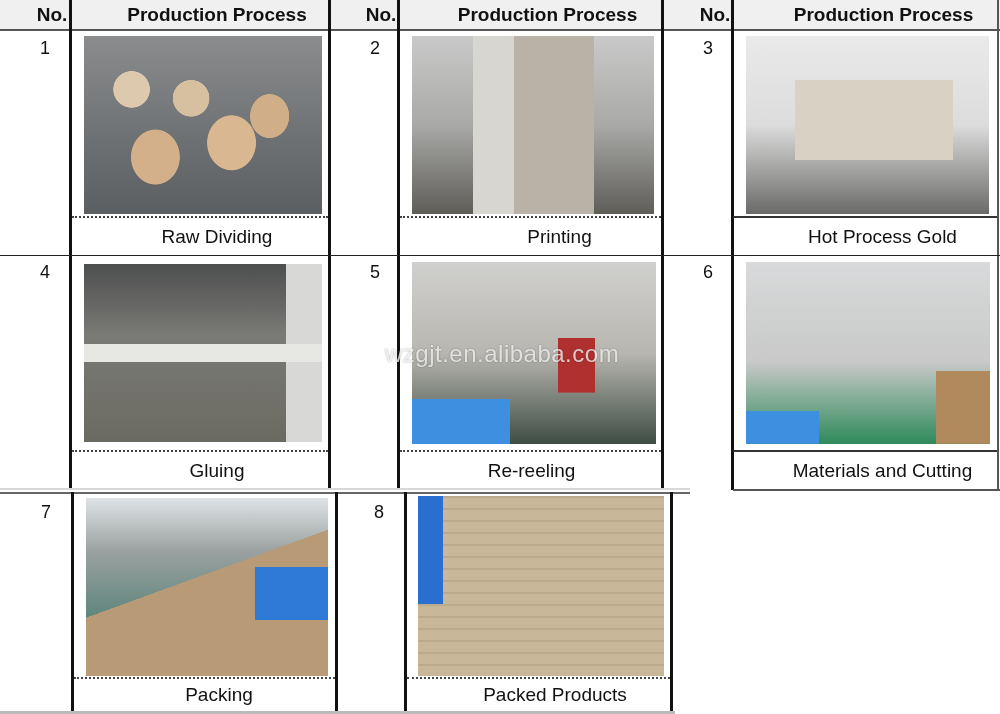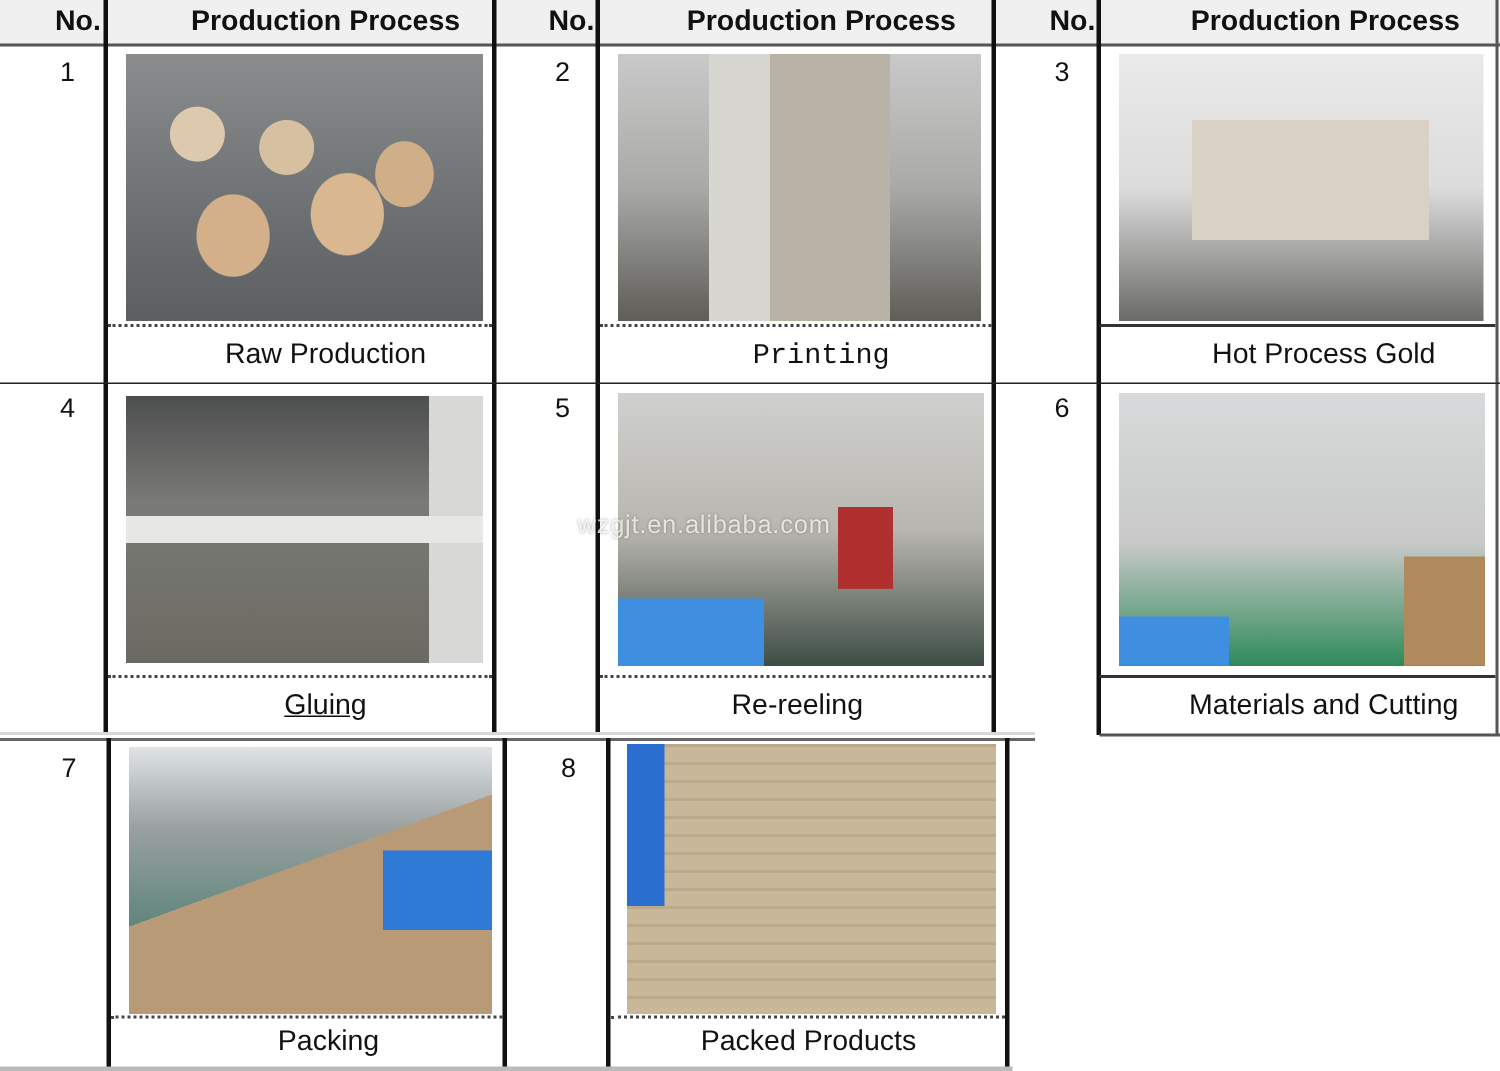--- a/index.html
+++ b/index.html
@@ -64,7 +64,7 @@
 
 <div class="abs num" style="left:0;top:38px;width:56px;">1</div>
 <div class="photo p-raw" style="left:84px;top:36px;width:238px;height:178px;"></div>
-<div class="abs cap" style="left:70px;top:218px;width:260px;height:38px;">Raw Production</div>
+<div class="abs cap" style="left:70px;top:218px;width:260px;height:38px;">Raw Dividing</div>
 
 <div class="abs num" style="left:330px;top:38px;width:56px;">2</div>
 <div class="photo p-print" style="left:412px;top:36px;width:242px;height:178px;"></div>

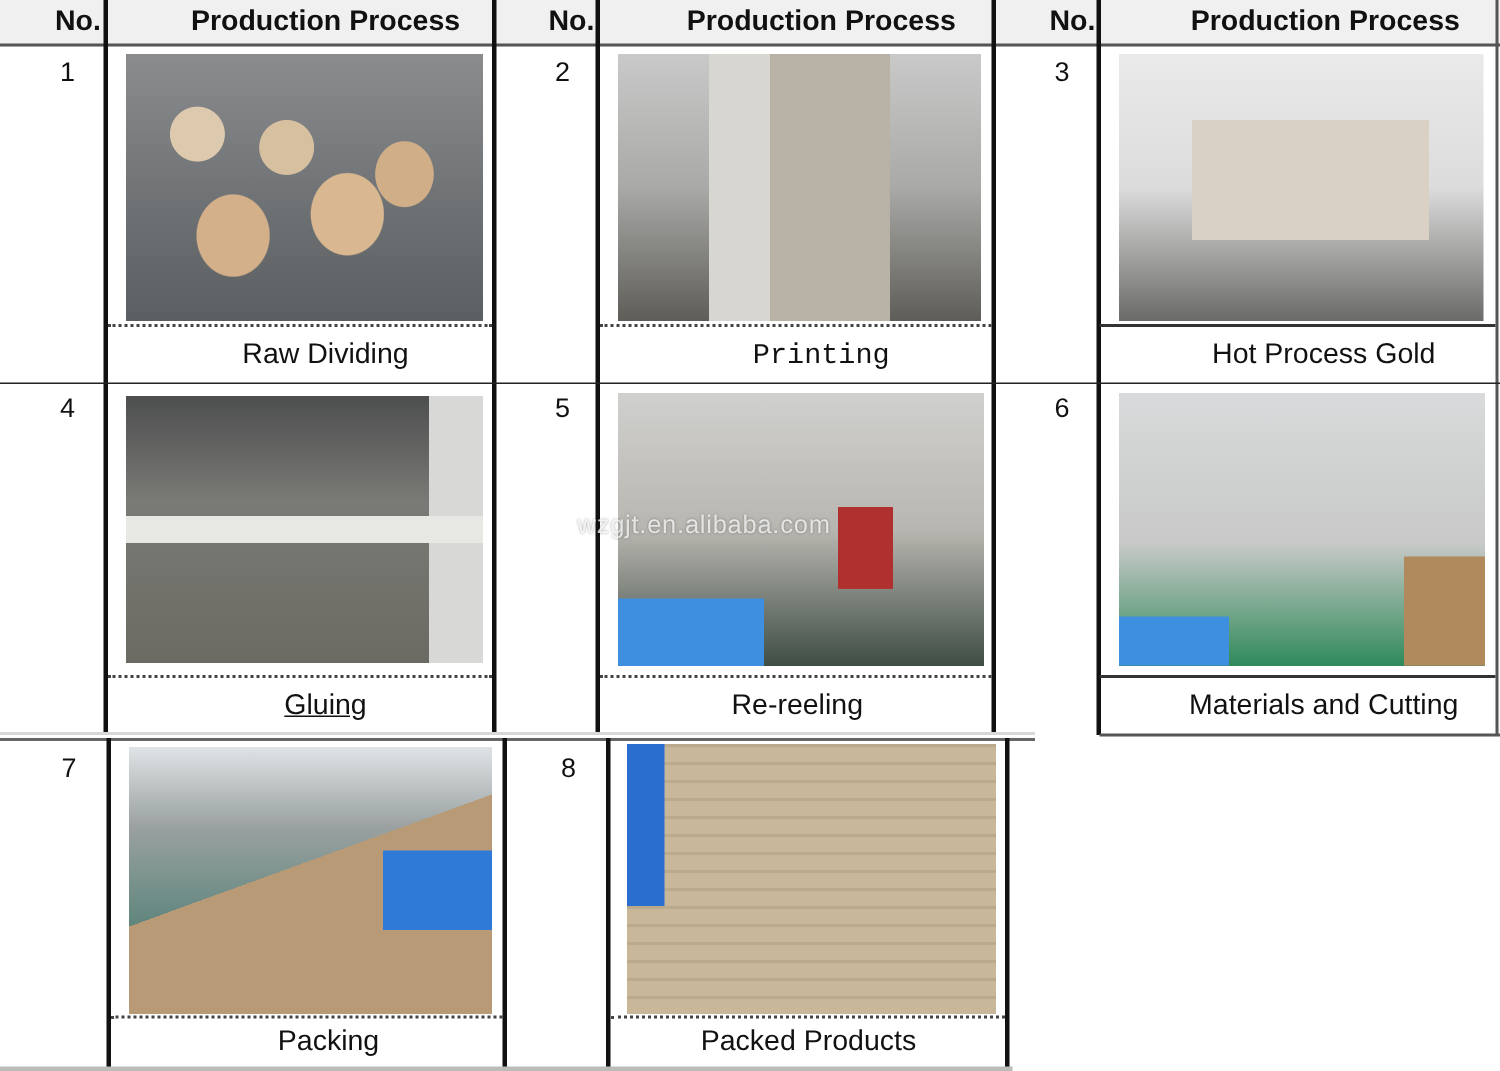--- a/index.html
+++ b/index.html
@@ -68,7 +68,7 @@
 
 <div class="abs num" style="left:330px;top:38px;width:56px;">2</div>
 <div class="photo p-print" style="left:412px;top:36px;width:242px;height:178px;"></div>
-<div class="abs cap" style="left:398px;top:218px;width:265px;height:38px;font-family:Liberation Mono, monospace;">Printing</div>
+<div class="abs cap" style="left:410px;top:218px;width:265px;height:38px;">Printing</div>
 
 <div class="abs num" style="left:663px;top:38px;width:56px;">3</div>
 <div class="photo p-hot" style="left:746px;top:36px;width:243px;height:178px;"></div>

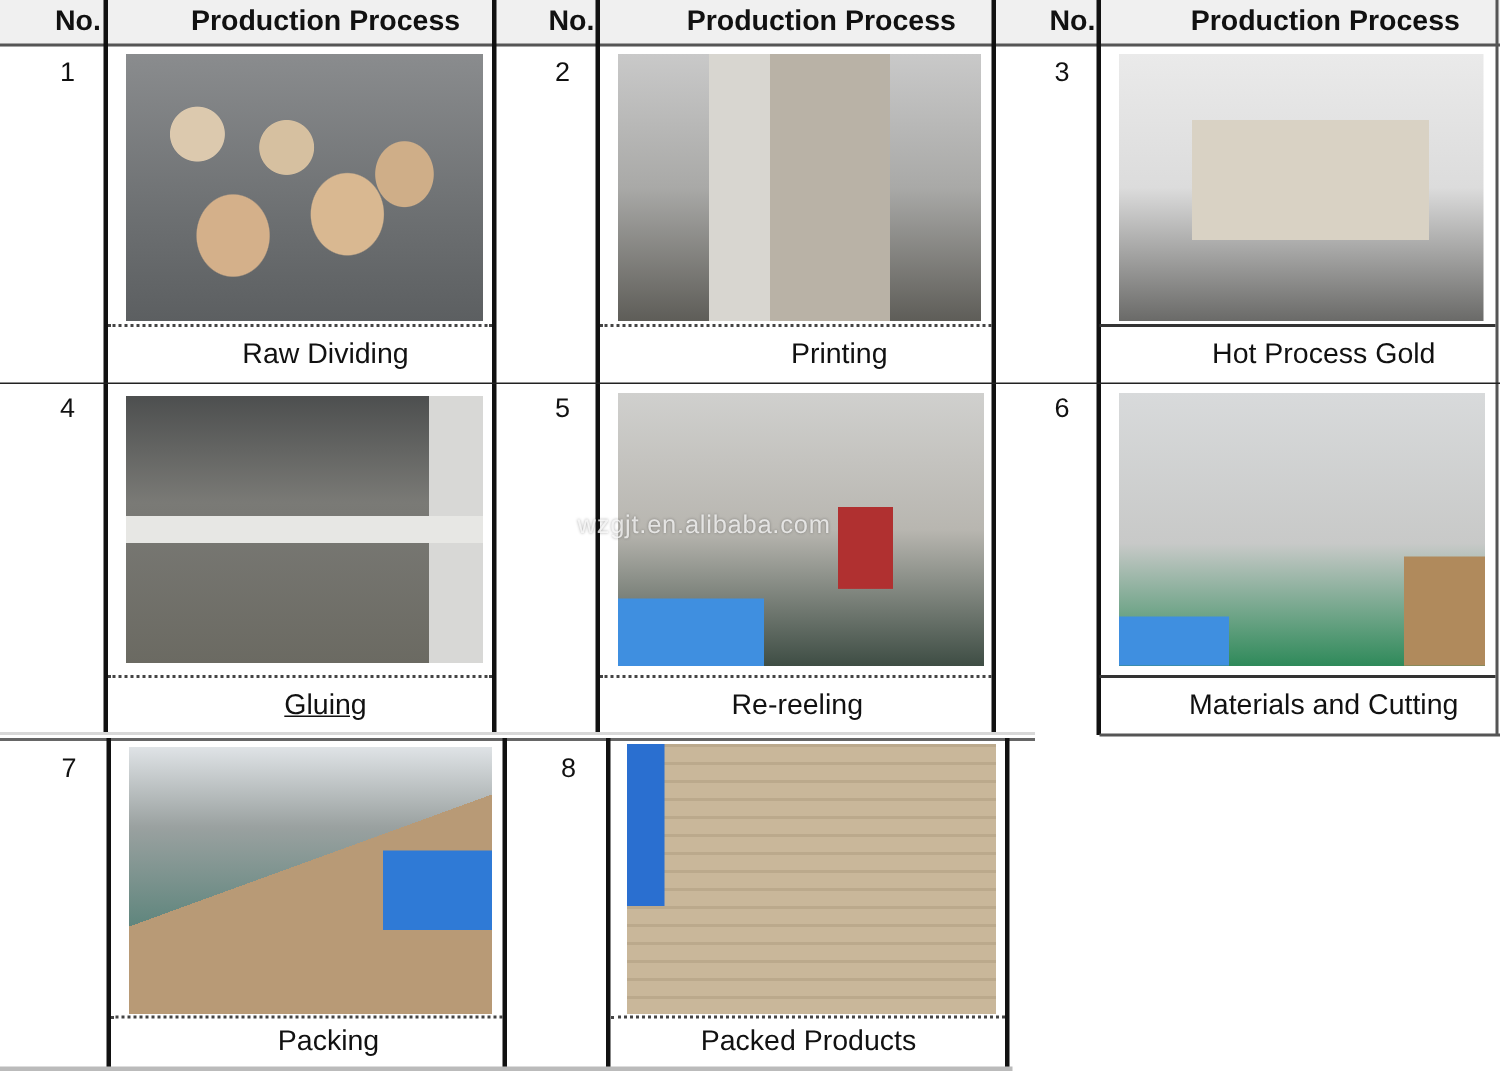--- a/index.html
+++ b/index.html
@@ -12,7 +12,7 @@
   .hline { position:absolute; background:#333; height:2px; }
   .dash { position:absolute; height:0; border-top:2px dotted #444; }
   .photo { position:absolute; overflow:hidden; }
-  .wm { position:absolute; left:385px; top:340px; font-size:17px; color:rgba(255,255,255,0.75); letter-spacing:0.5px; text-shadow:0 0 2px rgba(0,0,0,0.35); pointer-events:none; }
+  .wm { position:absolute; left:385px; top:340px; font-size:24px; color:rgba(255,255,255,0.75); letter-spacing:0.5px; text-shadow:0 0 2px rgba(0,0,0,0.35); pointer-events:none; }
 
   
   .p-raw { background:

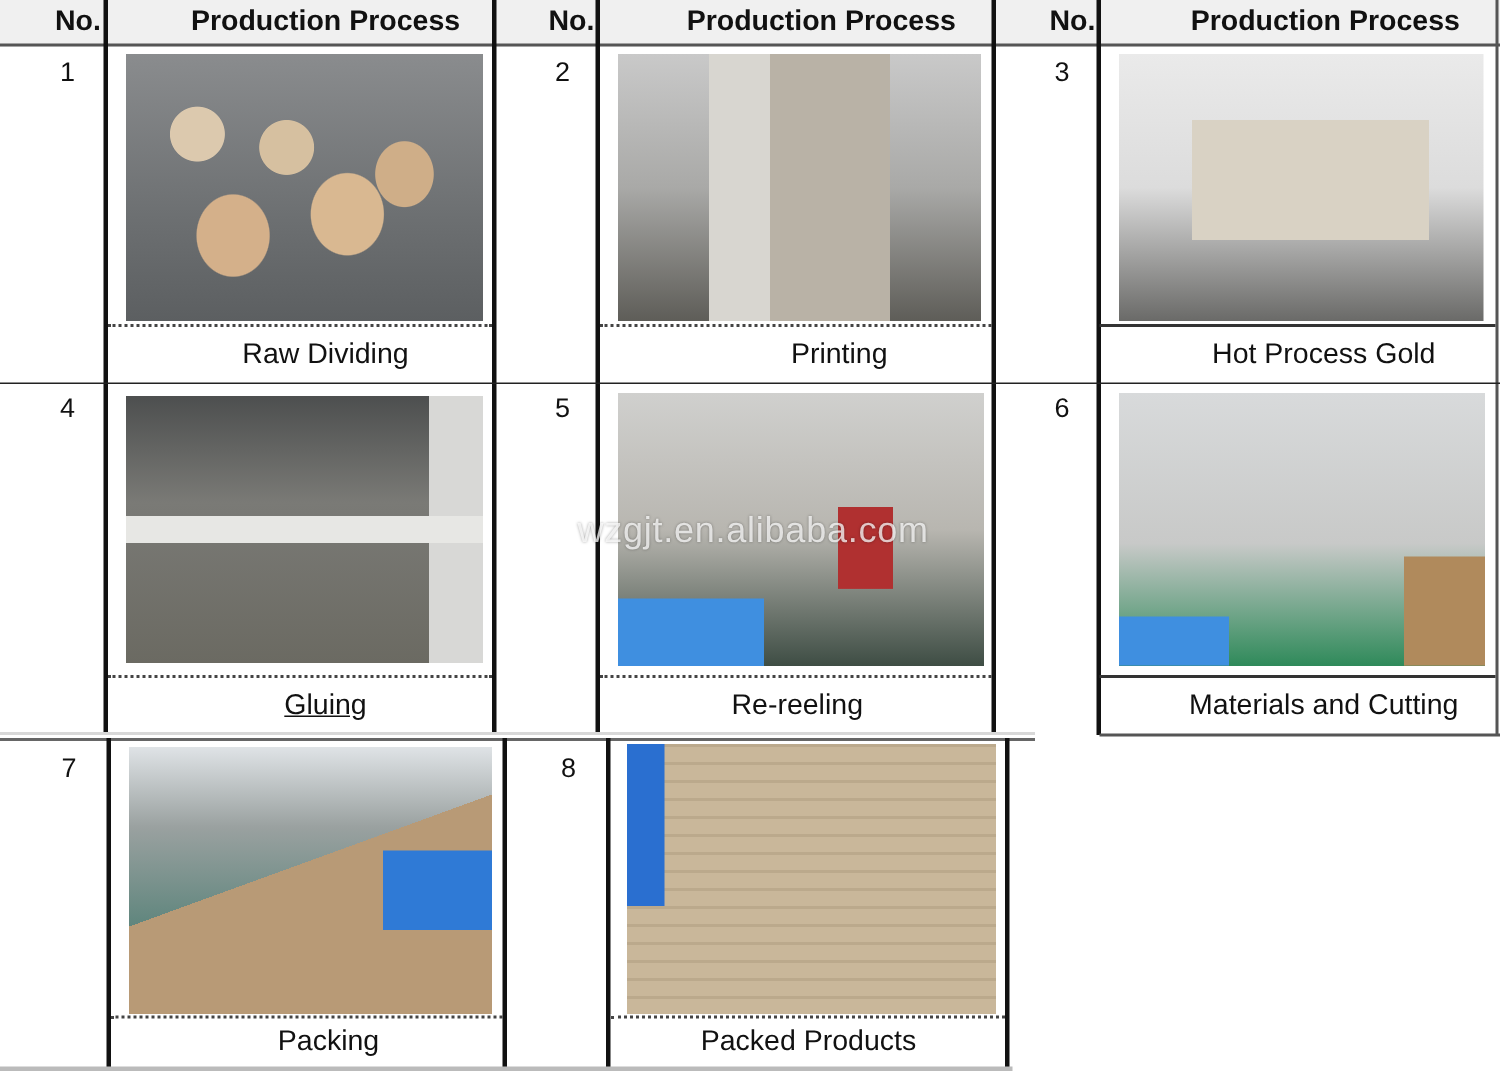--- a/index.html
+++ b/index.html
@@ -76,7 +76,7 @@
 
 <div class="abs num" style="left:0;top:262px;width:56px;">4</div>
 <div class="photo p-glue" style="left:84px;top:264px;width:238px;height:178px;"></div>
-<div class="abs cap" style="left:70px;top:452px;width:260px;height:38px;text-decoration:underline;">Gluing</div>
+<div class="abs cap" style="left:70px;top:452px;width:260px;height:38px;">Gluing</div>
 
 <div class="abs num" style="left:330px;top:262px;width:56px;">5</div>
 <div class="photo p-reel" style="left:412px;top:262px;width:244px;height:182px;"></div>

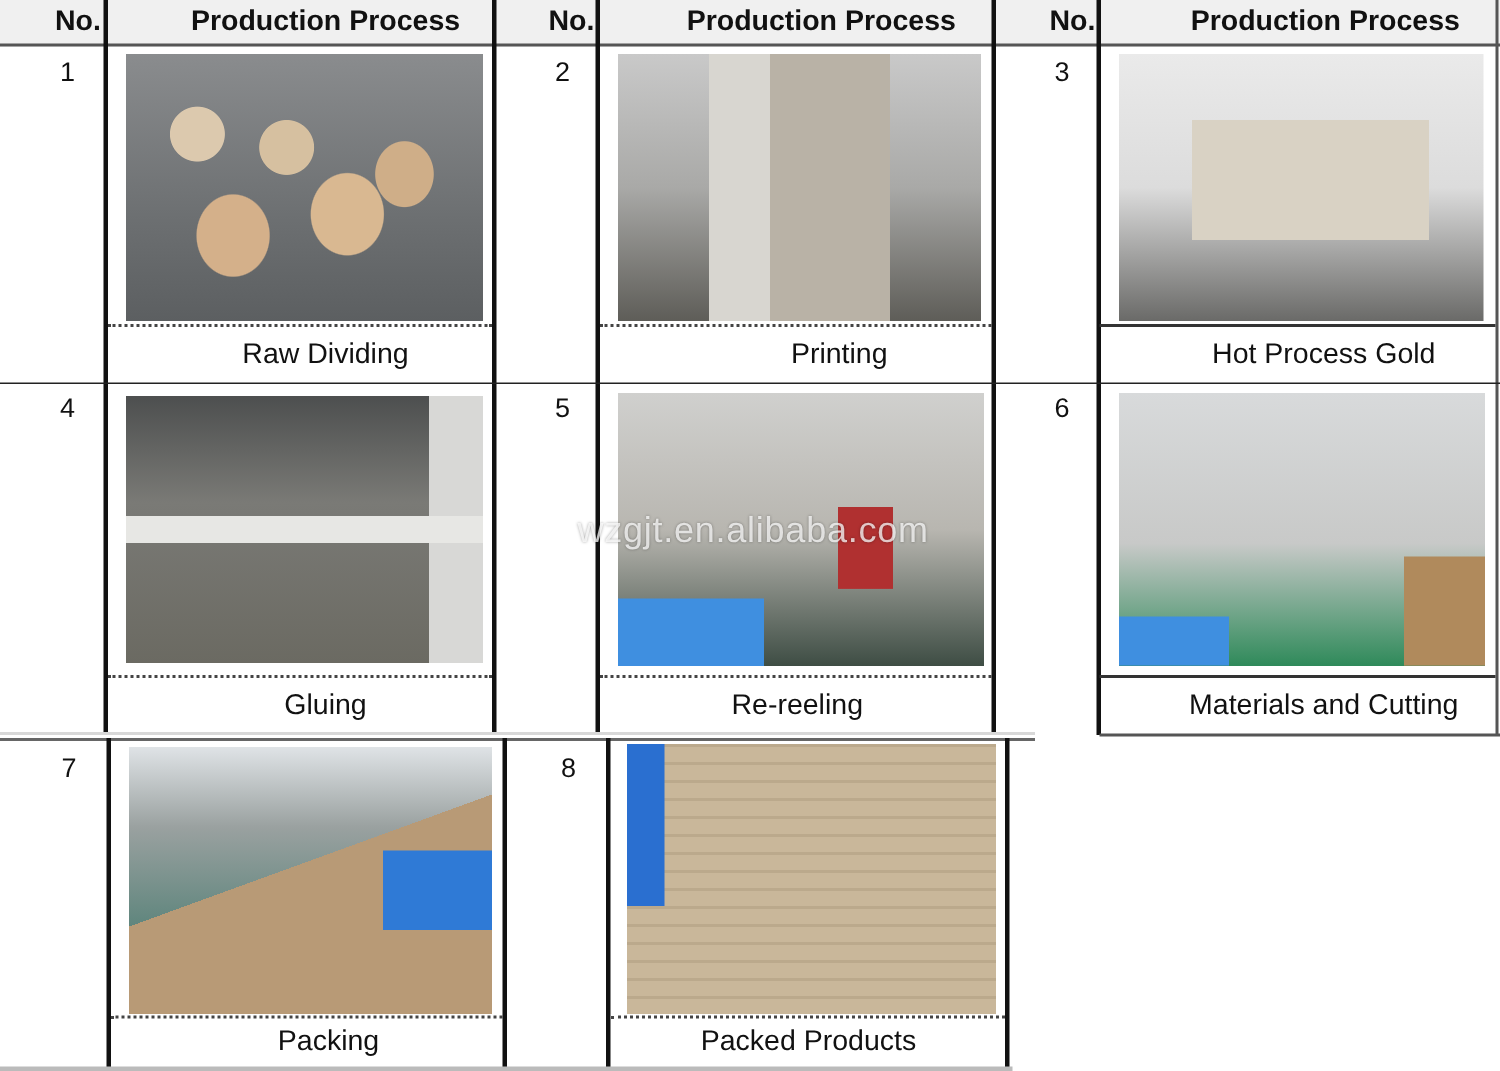--- a/index.html
+++ b/index.html
@@ -92,7 +92,7 @@
 
 <div class="abs num" style="left:332px;top:502px;width:60px;">8</div>
 <div class="photo p-packed" style="left:418px;top:496px;width:246px;height:180px;"></div>
-<div class="abs cap" style="left:389px;top:678px;width:266px;height:34px;">Packed Products</div>
+<div class="abs cap" style="left:405px;top:678px;width:266px;height:34px;">Packed Products</div>
 
 <div class="vline" style="left:69px;top:0;height:490px;"></div>
 <div class="vline" style="left:328px;top:0;height:490px;"></div>

